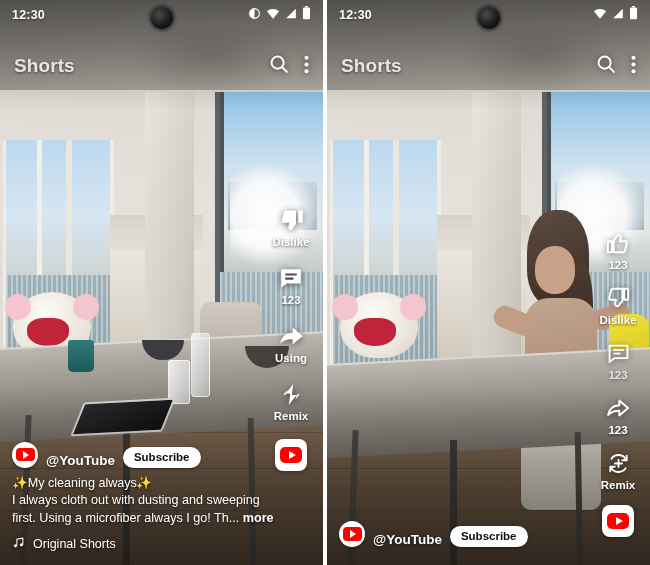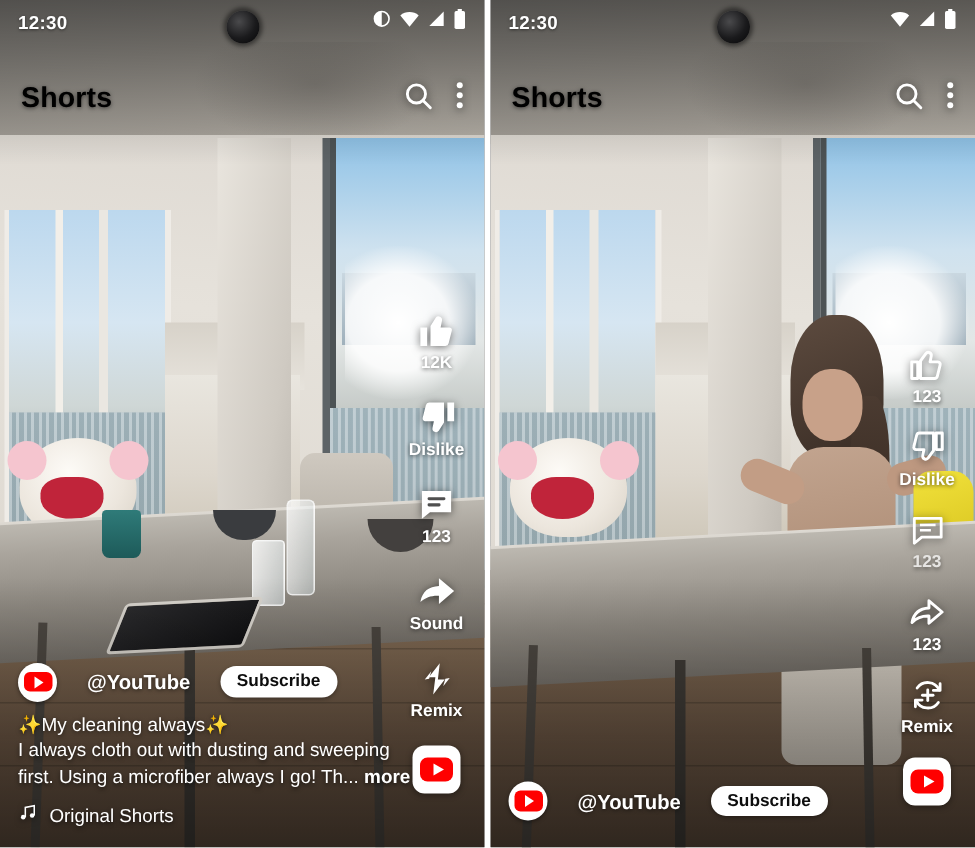--- a/index.html
+++ b/index.html
@@ -151,7 +151,7 @@
   
   .topbar{position:absolute;left:0;top:46px;width:100%;height:40px;display:flex;
     align-items:center;justify-content:space-between;padding:0 14px;box-sizing:border-box;z-index:6;}
-  .brand{color:#000000;font-size:19px;font-weight:700;letter-spacing:.1px;
+  .brand{color:#e5e5e5;font-size:19px;font-weight:700;letter-spacing:.1px;
     text-shadow:0 1px 3px rgba(0,0,0,.55);}
   .topacts{display:flex;align-items:center;gap:14px;}
 

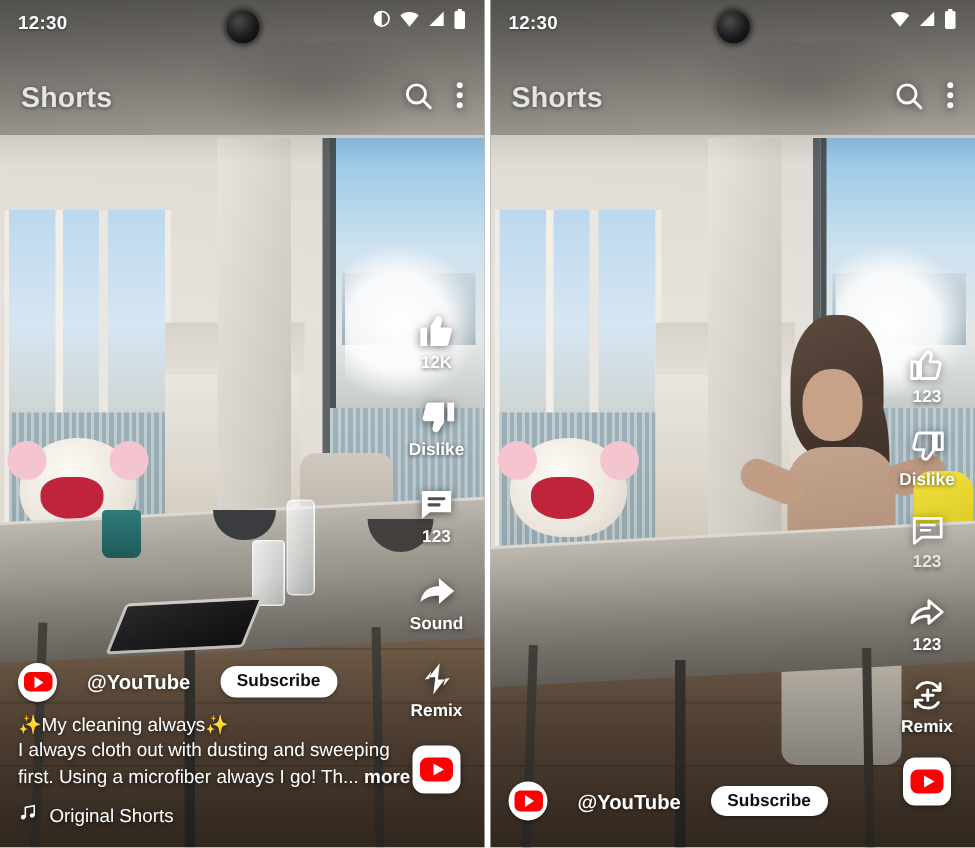--- a/index.html
+++ b/index.html
@@ -293,14 +293,6 @@
       <div class="act">
         <span class="glyph">
           <svg width="27" height="27" viewBox="0 0 24 24">
-              <path d="M2 10h4v11H2zM8 21h8.8a2 2 0 0 0 1.95-1.52l1.9-7.6A1.6 1.6 0 0 0 19.1 10H14l.8-4a2.1 2.1 0 0 0-3.7-1.7L8 9.2z" fill="#fff"></path>
-            </svg>
-        </span>
-        <span class="cap">12K</span>
-      </div>
-      <div class="act">
-        <span class="glyph">
-          <svg width="27" height="27" viewBox="0 0 24 24">
               <path d="M18 3h4v11h-4zM16 3H7.2a2 2 0 0 0-1.95 1.52l-1.9 7.6A1.6 1.6 0 0 0 4.9 14H10l-.8 4a2.1 2.1 0 0 0 3.7 1.7L16 14.8z" fill="#fff"></path>
             </svg>
         </span>

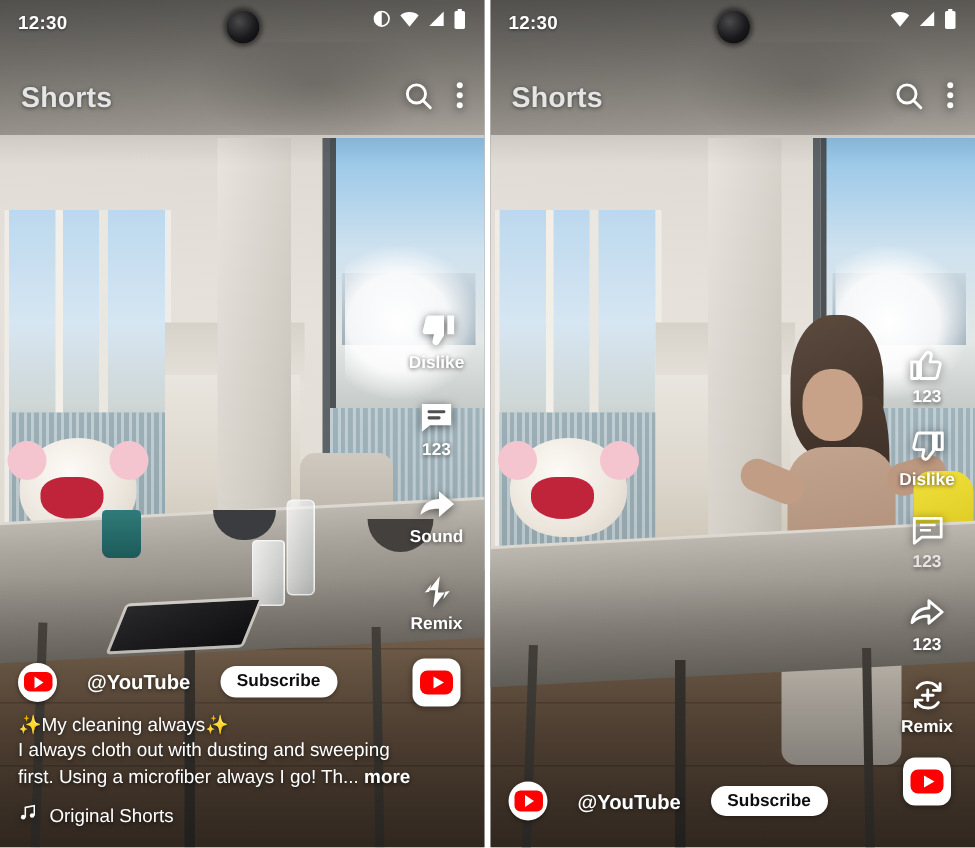--- a/index.html
+++ b/index.html
@@ -314,7 +314,7 @@
               <path d="M2 18c1.2-6.4 5-9.1 11-9.4V4l9 7.6-9 7.6v-4.8c-4.6-.2-7.8 1-11 3.6z" fill="#fff"></path>
             </svg>
         </span>
-        <span class="cap">Sound</span>
+        <span class="cap">Using</span>
       </div>
       <div class="act">
         <span class="glyph">

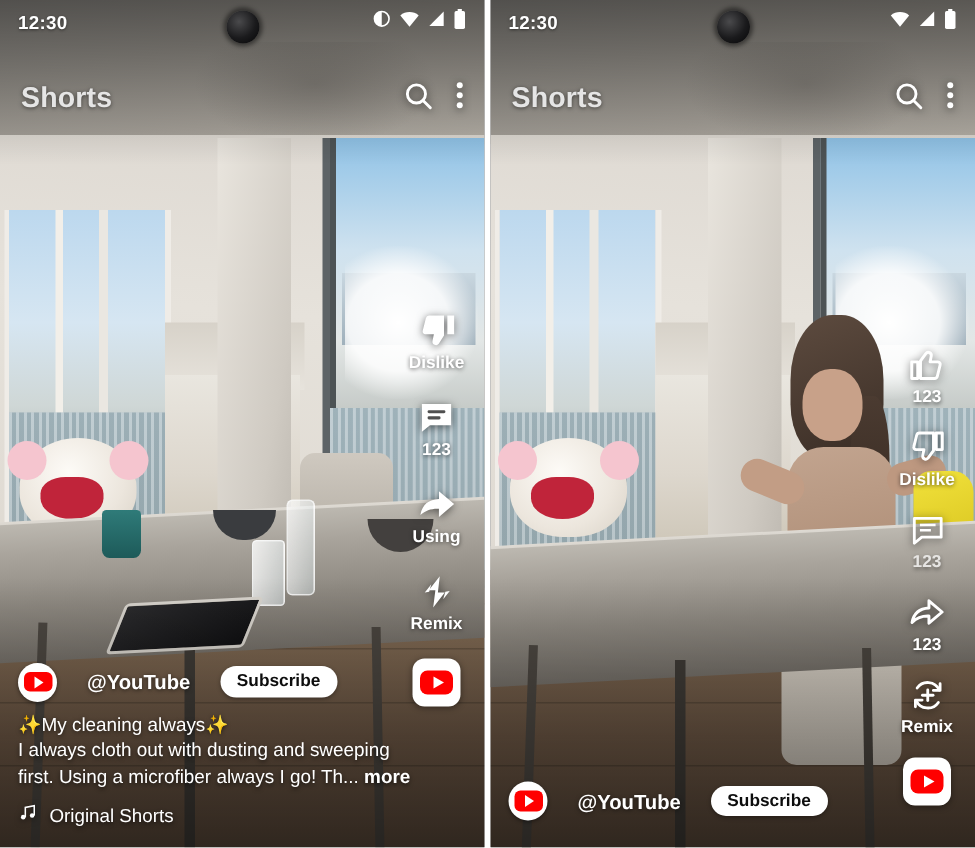--- a/index.html
+++ b/index.html
@@ -174,7 +174,7 @@
 
   
   .meta{position:absolute;left:0;width:100%;padding:0 12px;box-sizing:border-box;z-index:5;}
-  .chanrow{display:flex;align-items:center;gap:20px;}
+  .chanrow{display:flex;align-items:flex-end;gap:8px;}
   .avatar{width:26px;height:26px;border-radius:50%;background:#fff;display:flex;
     align-items:center;justify-content:center;box-shadow:0 1px 3px rgba(0,0,0,.45);flex:none;}
   .avatar .ytmark{width:19px;height:13.5px;border-radius:4px;}

